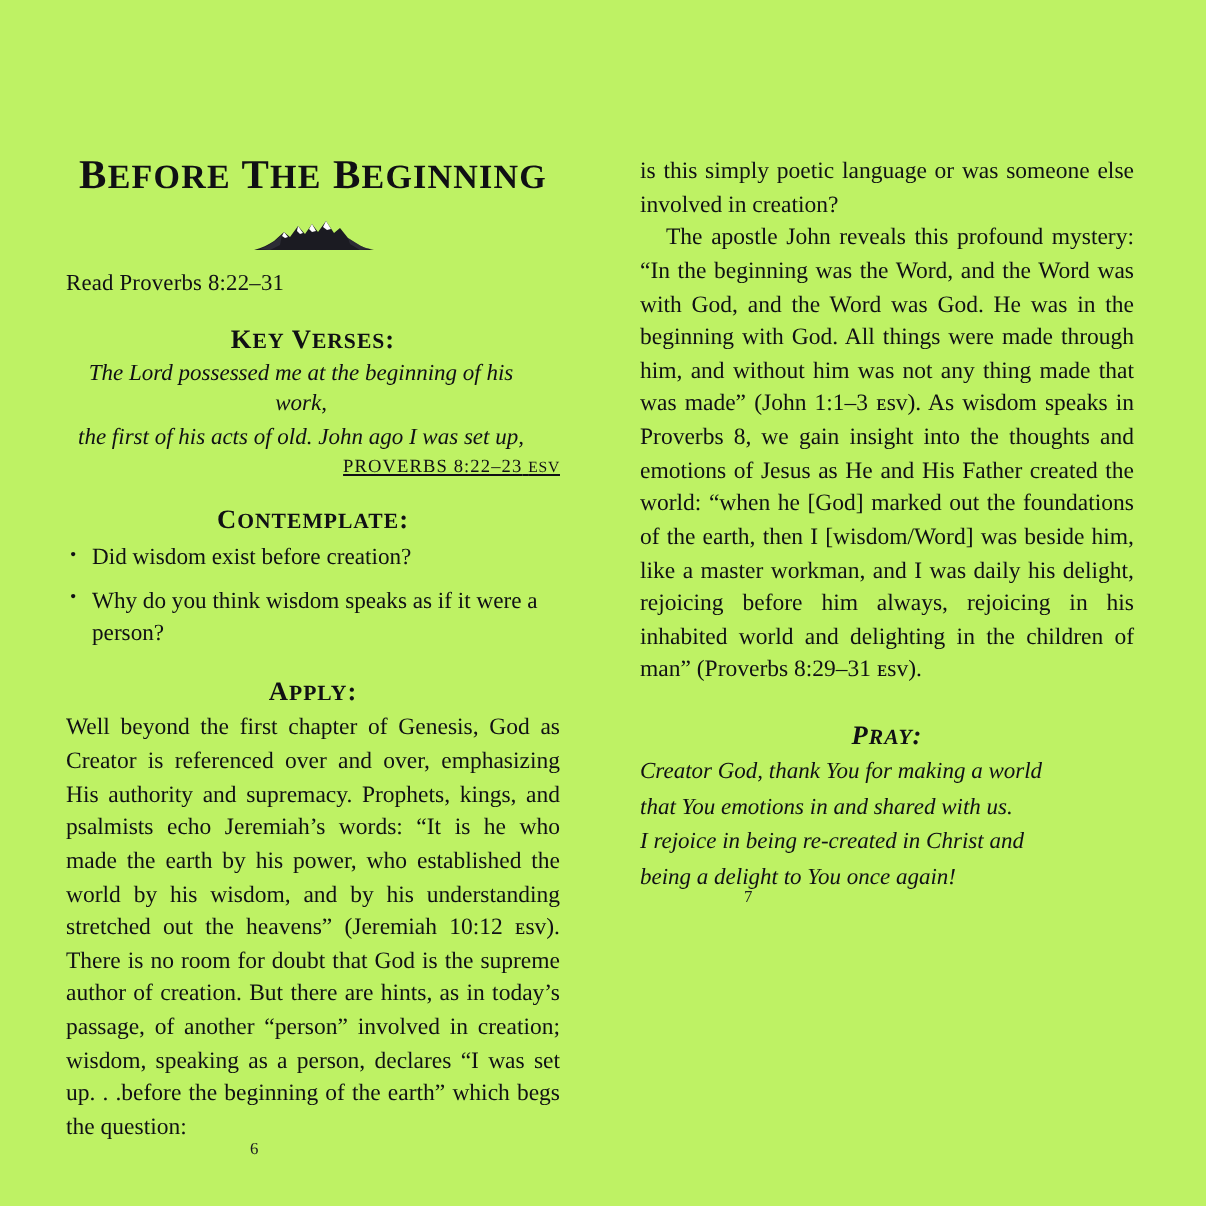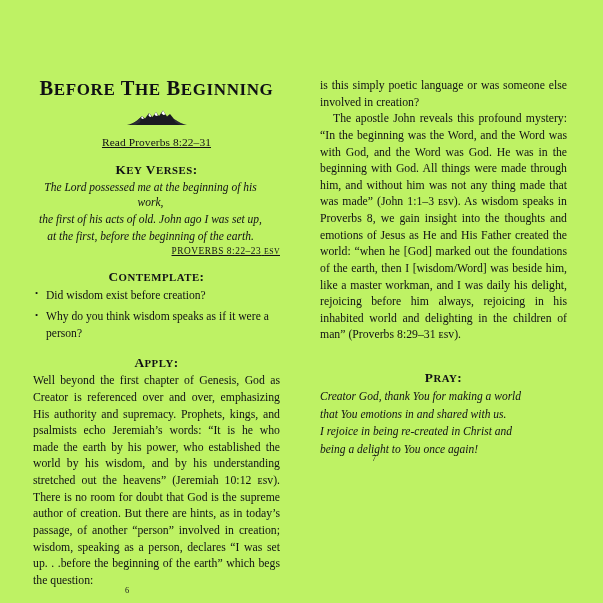--- a/index.html
+++ b/index.html
@@ -59,11 +59,10 @@
   }
 
   .read-line {
-    text-align: center;
+    text-align: left;
     font-size: 11.4px;
     margin: 0 0 14px 0;
     letter-spacing: 0.1px;
-    text-decoration: underline;
   }
 
   .section-head {

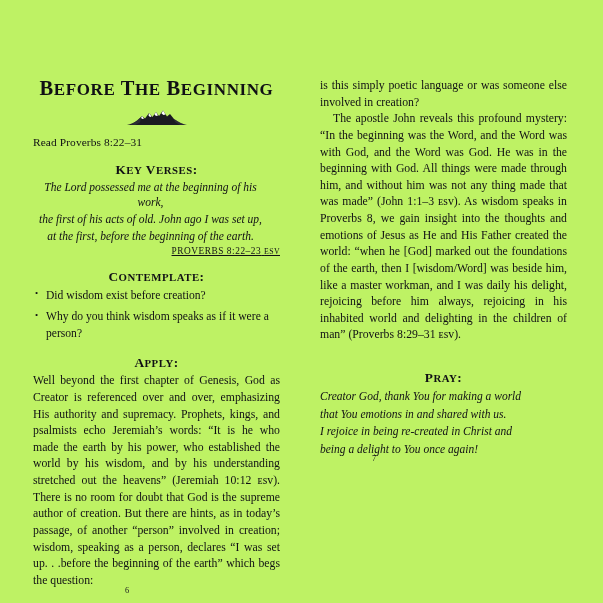--- a/index.html
+++ b/index.html
@@ -175,7 +175,6 @@
 
       <p class="verse">The Lord possessed me at the beginning of his work,</p>
       <p class="verse">the first of his acts of old. John ago I was set up,</p>
-      <p class="verse">at the first, before the beginning of the earth.</p>
 
       <p class="verse-ref"><span>Proverbs 8:22–23</span> <span class="tiny">esv</span></p>
 

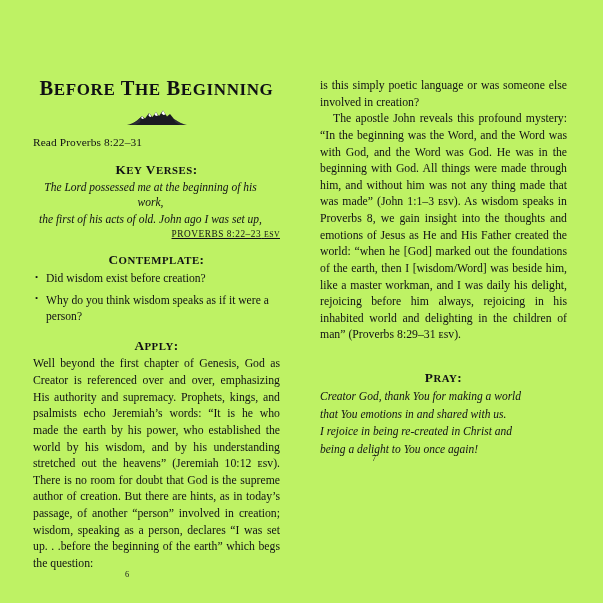--- a/index.html
+++ b/index.html
@@ -142,7 +142,7 @@
   .folio-left  { left: 92px; }
   .folio-right { left: 52px; }
 
-  .pray-head { margin-top: 26px; }
+  .pray-head { margin-top: 16px; font-style: italic; }
   .apply-head { margin-top: 10px; }
 </style>
 </head>

